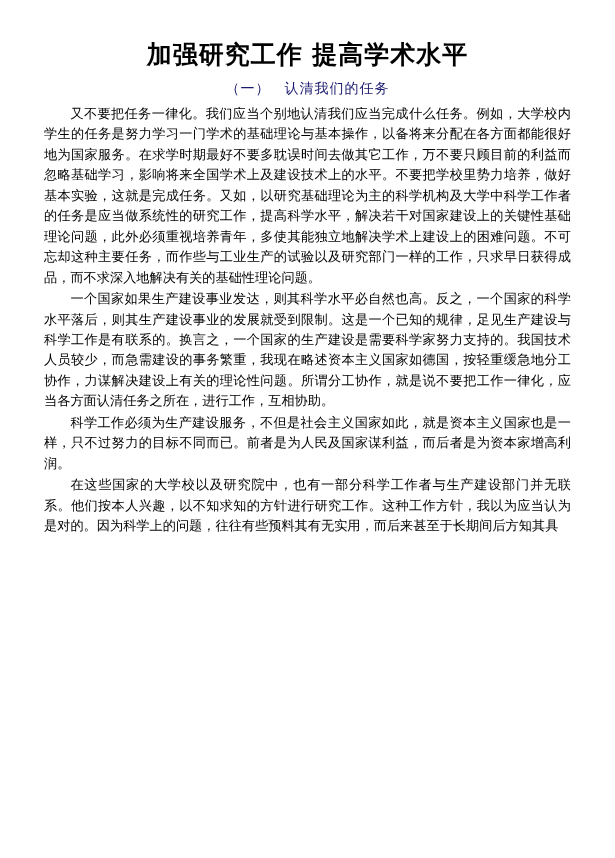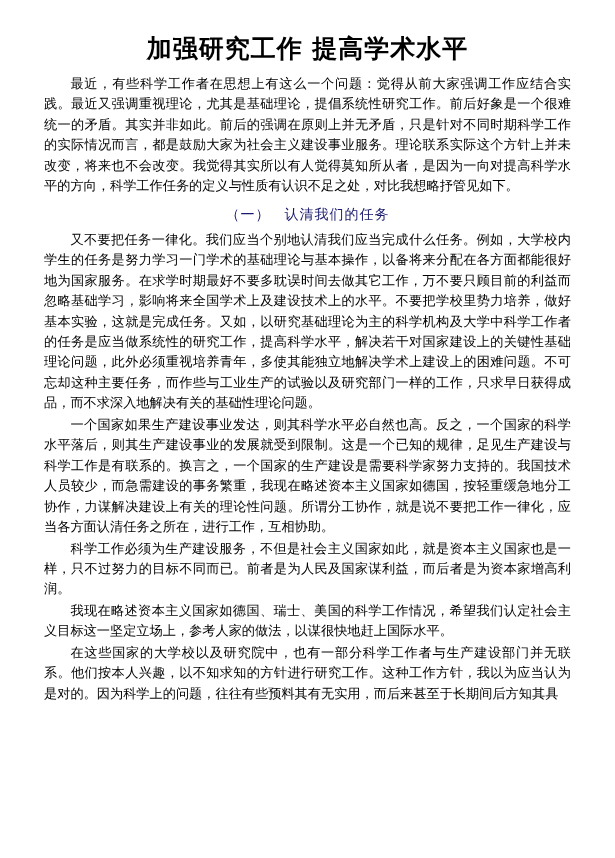--- a/index.html
+++ b/index.html
@@ -18,7 +18,7 @@
     width: 615px;
     height: 858px;
     box-sizing: border-box;
-    padding: 22px 44px 10px 44px;
+    padding: 28px 44px 10px 44px;
     position: relative;
   }
   .doc-title {

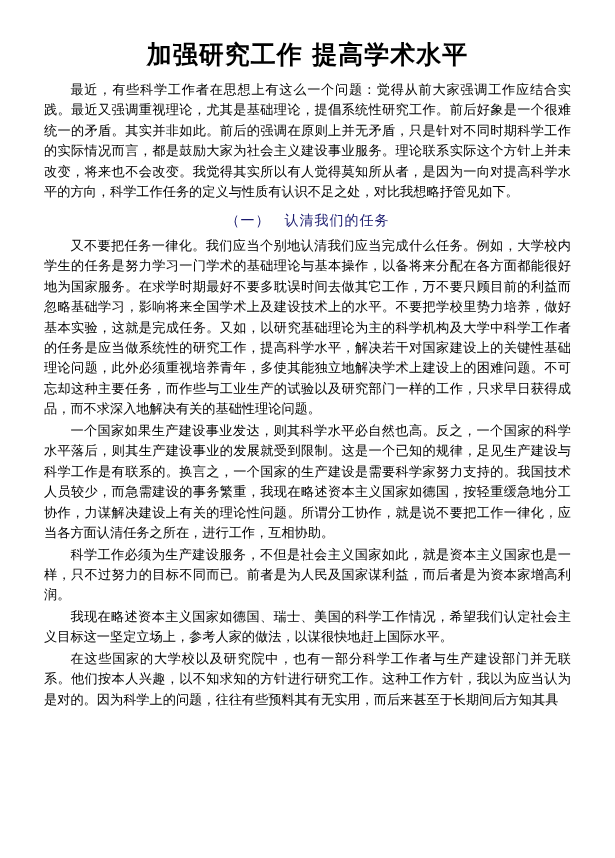--- a/index.html
+++ b/index.html
@@ -65,7 +65,6 @@
   <h1 class="doc-title">加强研究工作  提高学术水平</h1>
 
 
-  <p class="para">最近，有些科学工作者在思想上有这么一个问题：觉得从前大家强调工作应结合实践。最近又强调重视理论，尤其是基础理论，提倡系统性研究工作。前后好象是一个很难统一的矛盾。其实并非如此。前后的强调在原则上并无矛盾，只是针对不同时期科学工作的实际情况而言，都是鼓励大家为社会主义建设事业服务。理论联系实际这个方针上并未改变，将来也不会改变。我觉得其实所以有人觉得莫知所从者，是因为一向对提高科学水平的方向，科学工作任务的定义与性质有认识不足之处，对比我想略抒管见如下。</p>
 
   <div class="section-heading">
     <span class="sec-num">（一）</span><span>认清我们的任务</span>

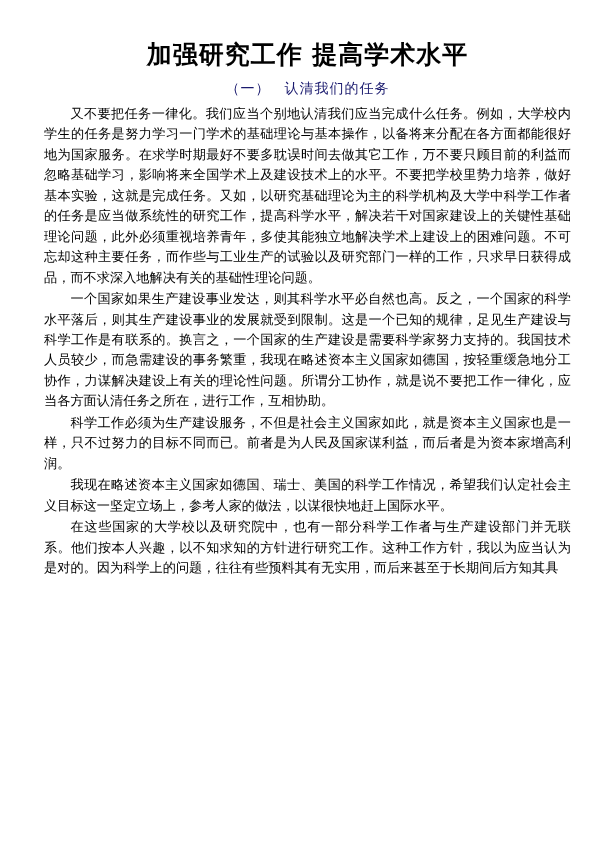--- a/index.html
+++ b/index.html
@@ -75,7 +75,6 @@
 
   <p class="para">一个国家如果生产建设事业发达，则其科学水平必自然也高。反之，一个国家的科学水平落后，则其生产建设事业的发展就受到限制。这是一个已知的规律，足见生产建设与科学工作是有联系的。换言之，一个国家的生产建设是需要科学家努力支持的。我国技术人员较少，而急需建设的事务繁重，我现在略述资本主义国家如德国，按轻重缓急地分工协作，力谋解决建设上有关的理论性问题。所谓分工协作，就是说不要把工作一律化，应当各方面认清任务之所在，进行工作，互相协助。</p>
   <p class="para">科学工作必须为生产建设服务，不但是社会主义国家如此，就是资本主义国家也是一样，只不过努力的目标不同而已。前者是为人民及国家谋利益，而后者是为资本家增高利润。</p>
-  <p class="para">我现在略述资本主义国家如德国、瑞士、美国的科学工作情况，希望我们认定社会主义目标这一坚定立场上，参考人家的做法，以谋很快地赶上国际水平。</p>
   <p class="para">在这些国家的大学校以及研究院中，也有一部分科学工作者与生产建设部门并无联系。他们按本人兴趣，以不知求知的方针进行研究工作。这种工作方针，我以为应当认为是对的。因为科学上的问题，往往有些预料其有无实用，而后来甚至于长期间后方知其具</p>
 
 </div>

